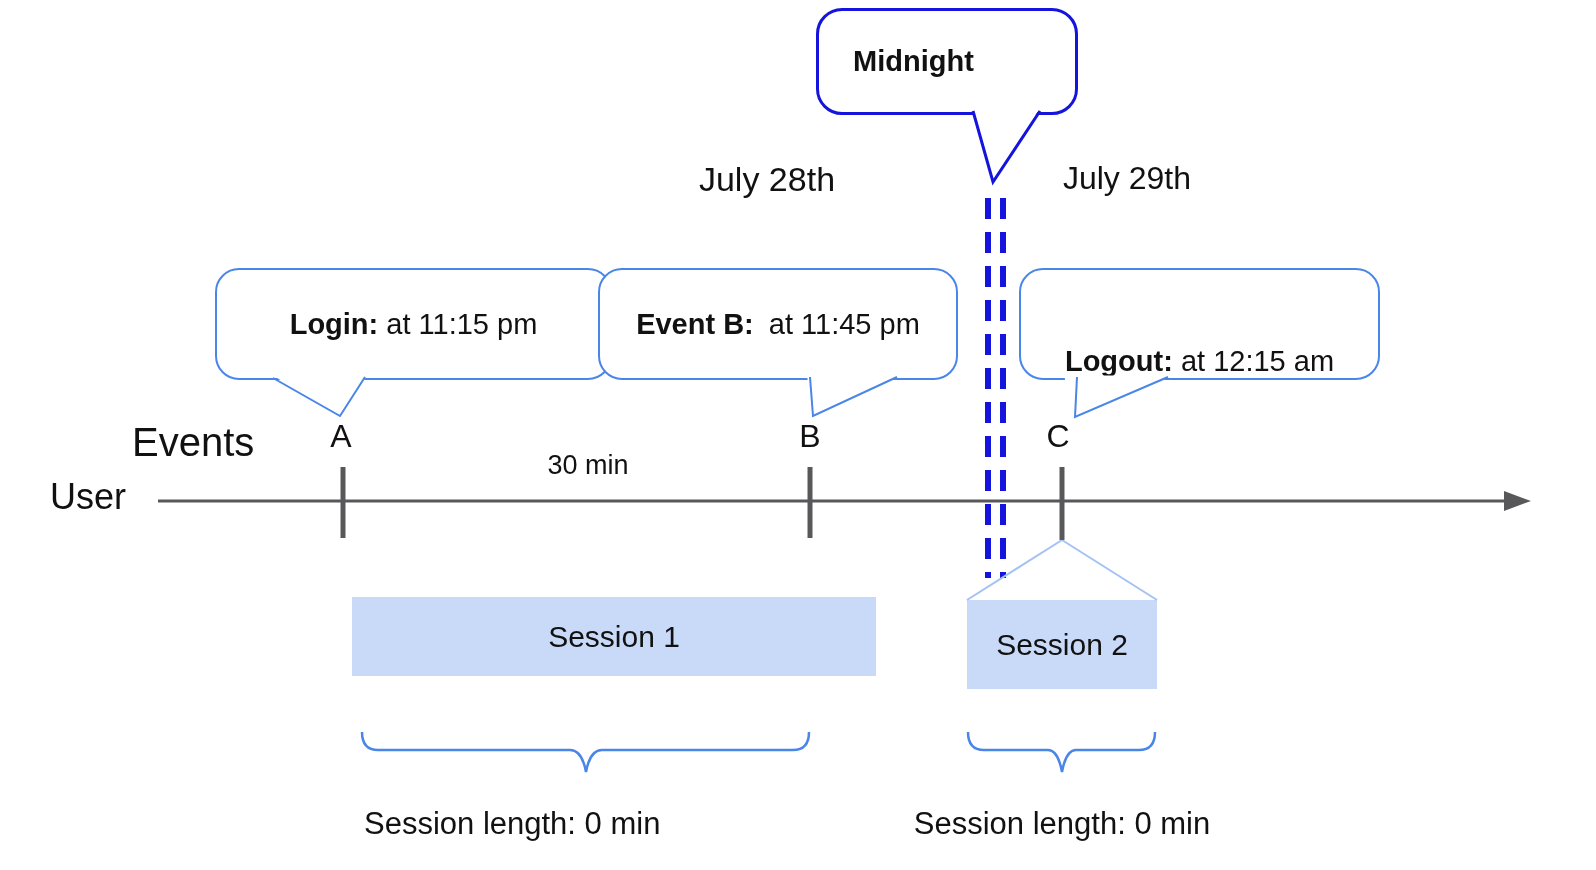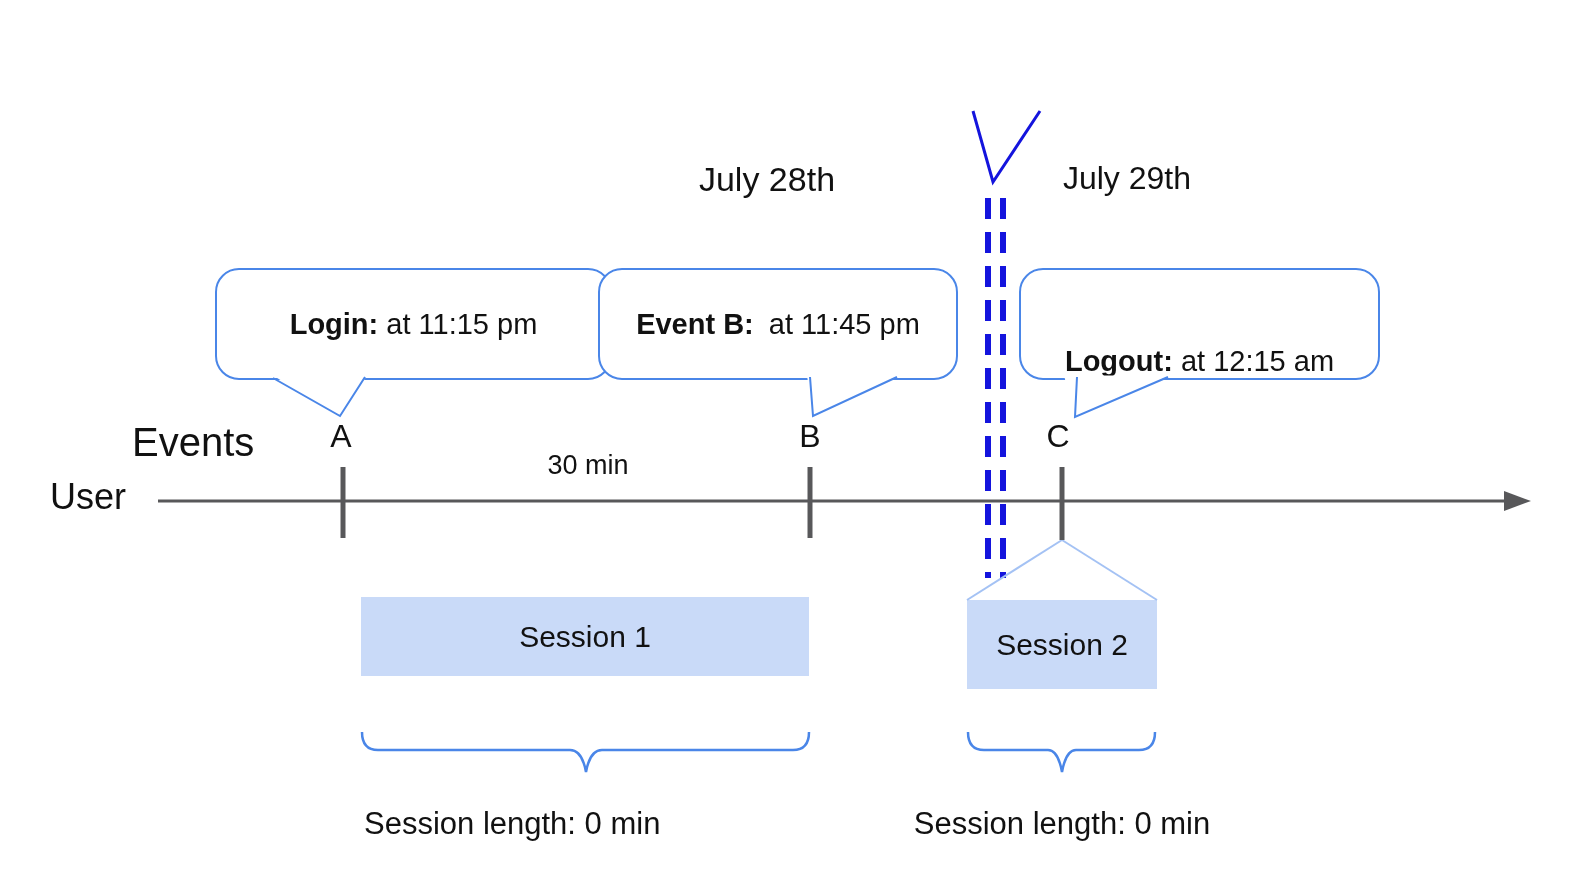--- a/index.html
+++ b/index.html
@@ -36,6 +36,9 @@
 
 <div id="canvas">
 
+  <div class="bubble-midnight" style="left:816px;top:8px;width:262px;height:107px;">
+    <span class="txt">Midnight</span>
+  </div>
 
   <div class="abs txt ctr" style="left:767px;top:160px;font-size:34px;">July 28th</div>
   <div class="abs txt ctr" style="left:1127px;top:160px;font-size:32px;">July 29th</div>

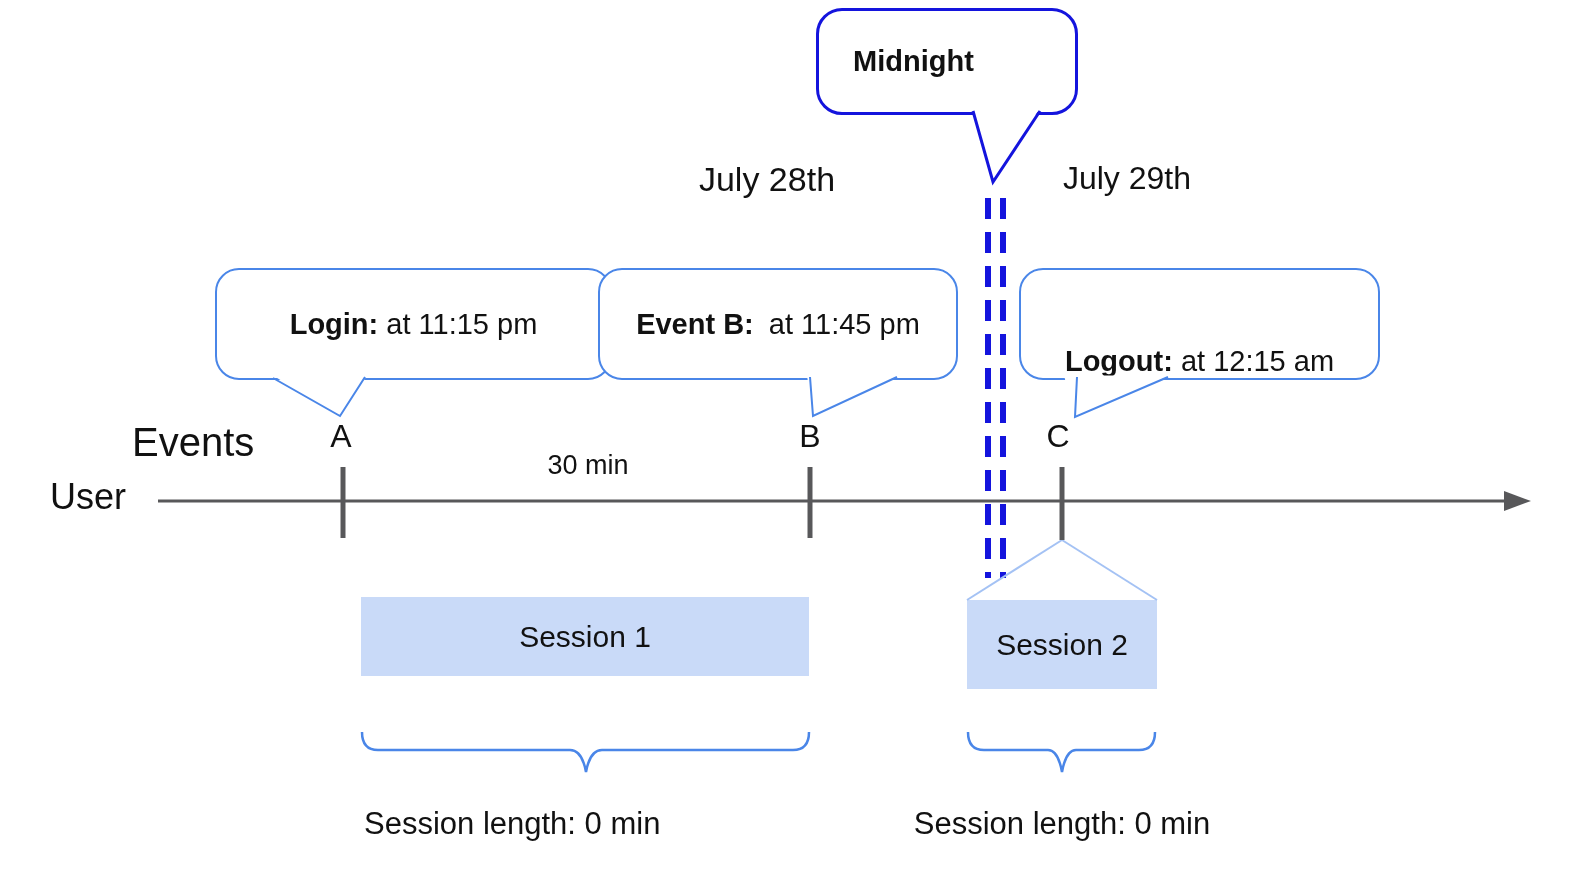--- a/index.html
+++ b/index.html
@@ -63,7 +63,7 @@
   <div class="abs txt ctr" style="left:588px;top:450px;font-size:27px;">30 min</div>
   <div class="abs txt" style="left:50px;top:476px;font-size:36px;">User</div>
 
-  <div class="session-box" style="left:361px;top:597px;width:448px;height:79px;">
+  <div class="session-box" style="left:352px;top:597px;width:524px;height:79px;">
     <span>Session 1</span>
   </div>
   <div class="session-box" style="left:967px;top:600px;width:190px;height:89px;text-align:right;">

